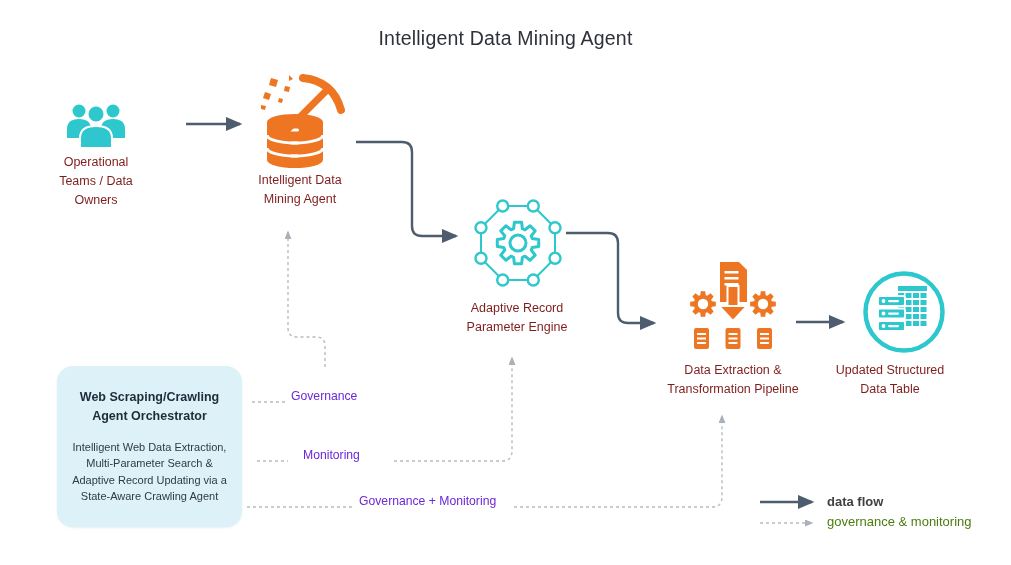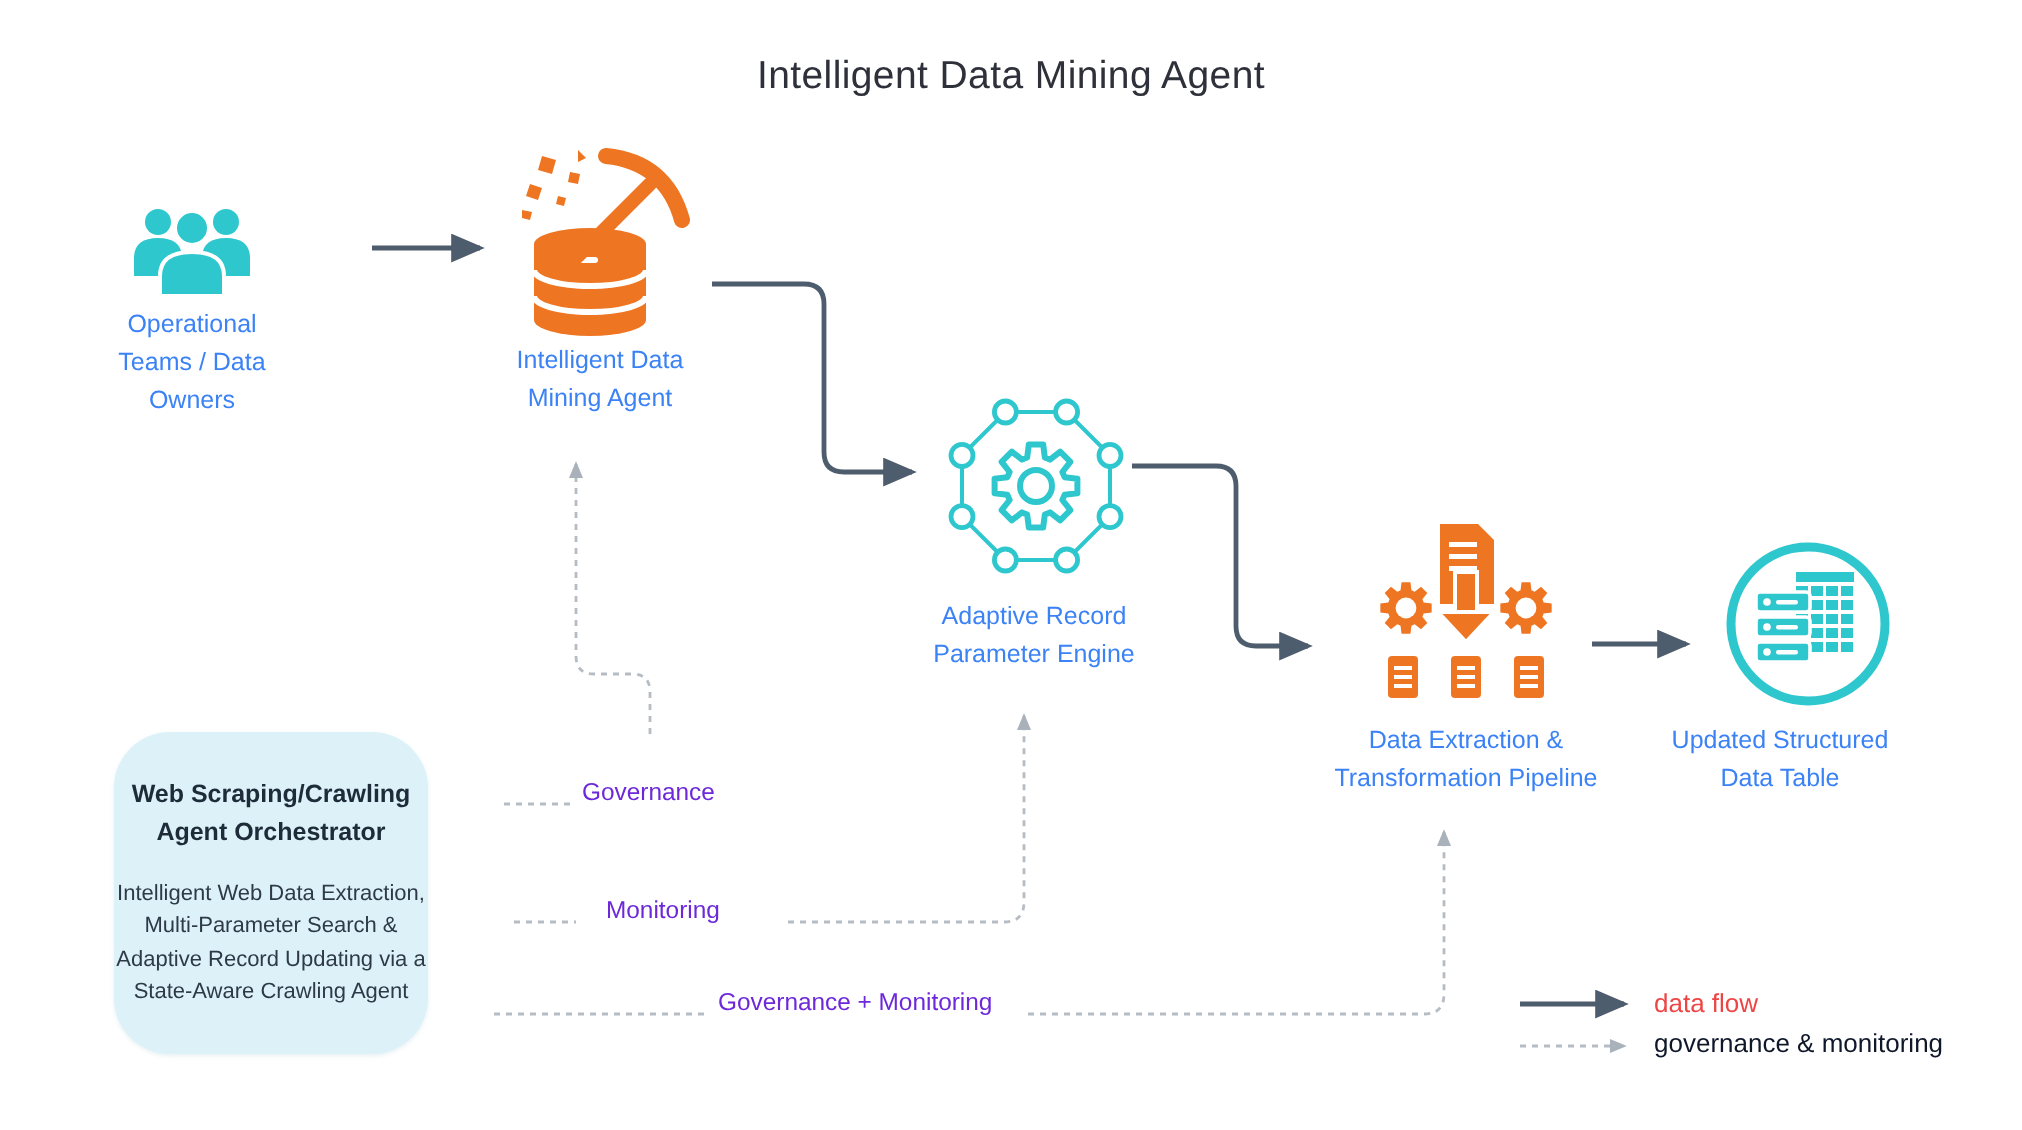--- a/index.html
+++ b/index.html
@@ -15,7 +15,7 @@
   .icon{position:absolute;}
   .node-label{
     position:absolute;text-align:center;font-size:12.5px;line-height:1.5;
-    color:#3b82f6;white-space:pre-line;
+    color:#7f1d1d;white-space:pre-line;
   }
   .orch-box{
     position:absolute;left:57px;top:366px;width:157px;height:161px;

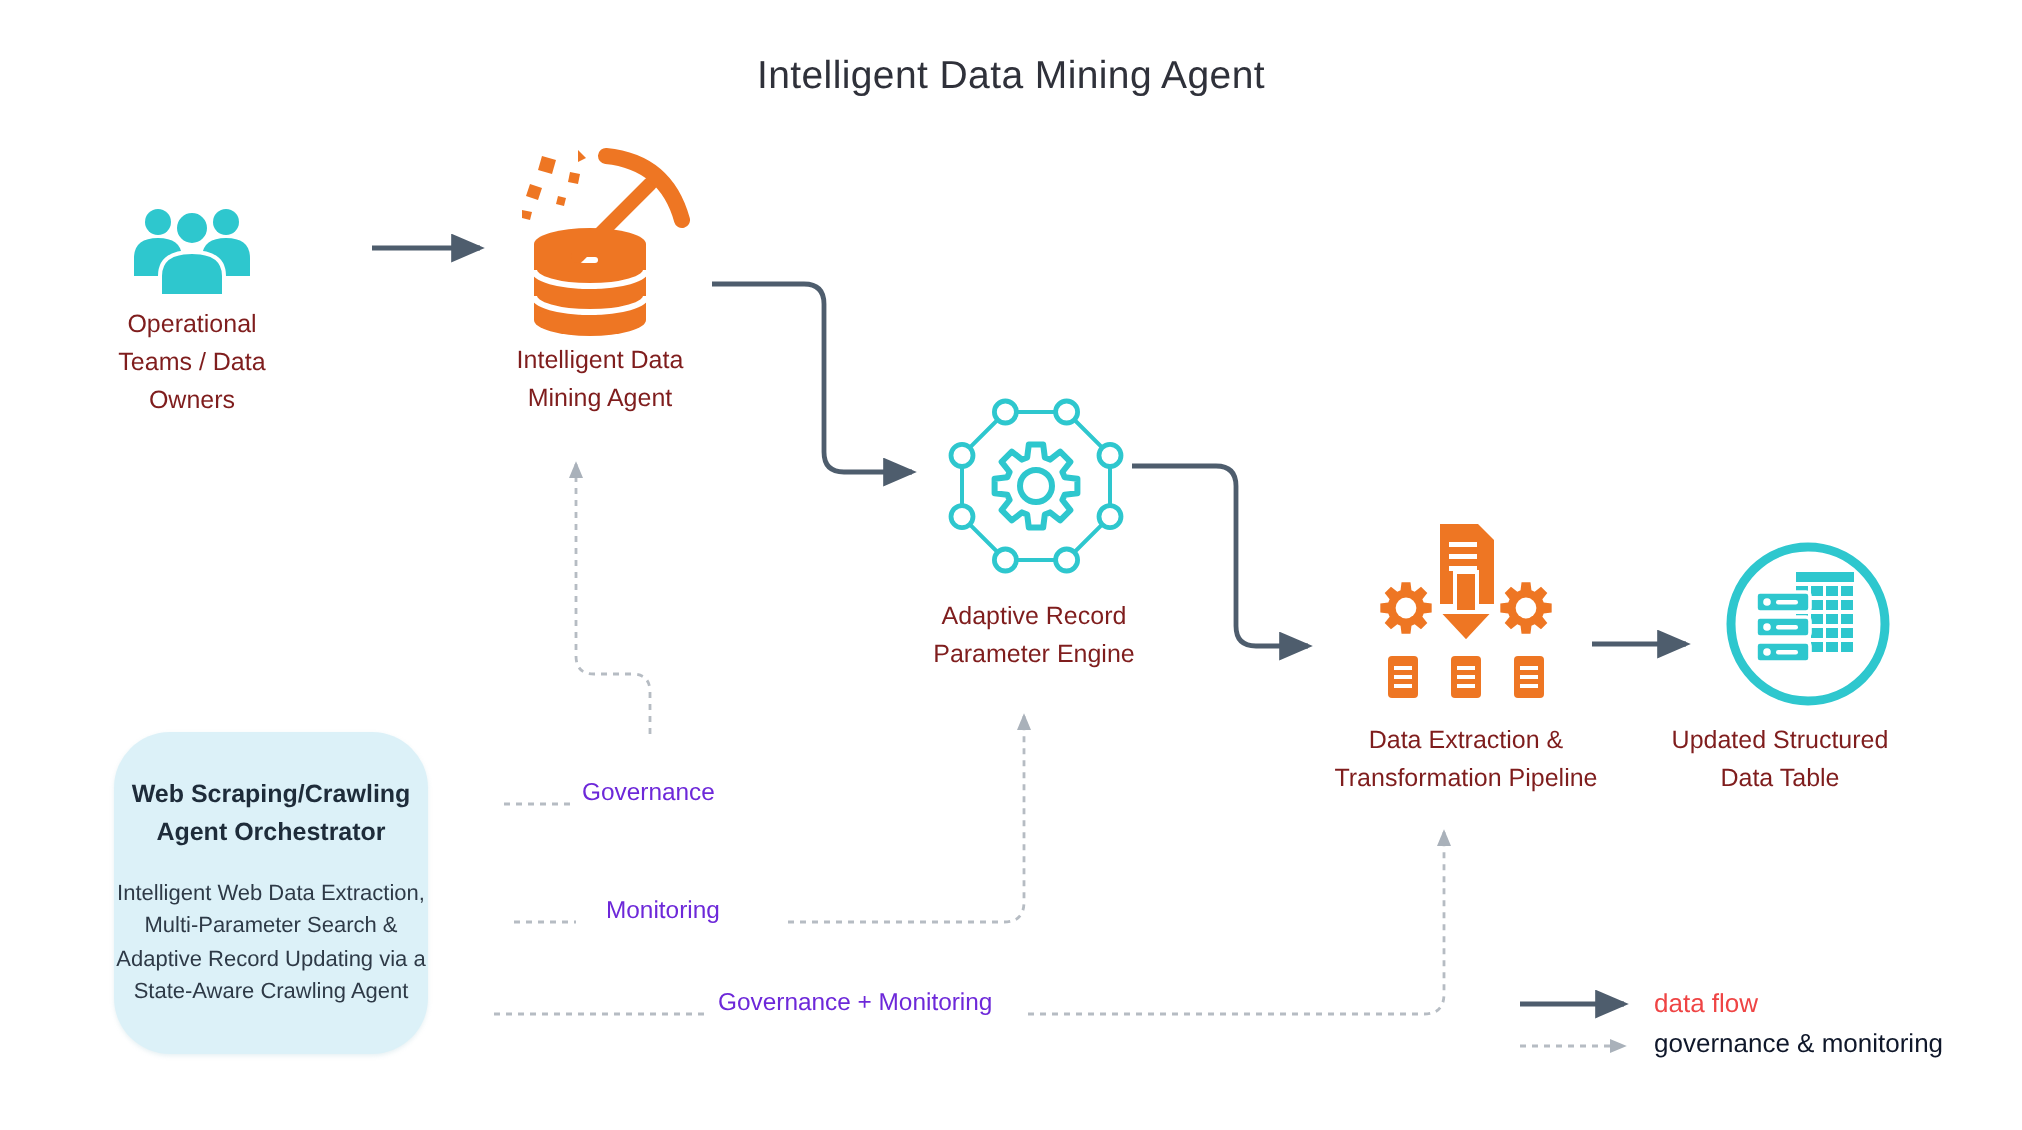--- a/index.html
+++ b/index.html
@@ -18,8 +18,8 @@
     color:#7f1d1d;white-space:pre-line;
   }
   .orch-box{
-    position:absolute;left:57px;top:366px;width:157px;height:161px;
-    background:#dcf1f8;border-radius:28px;text-align:center;
+    position:absolute;left:57px;top:366px;width:185px;height:161px;
+    background:#dcf1f8;border-radius:16px;text-align:center;
     box-shadow:0 1px 2px rgba(160,200,210,.25);
   }
   .orch-title{

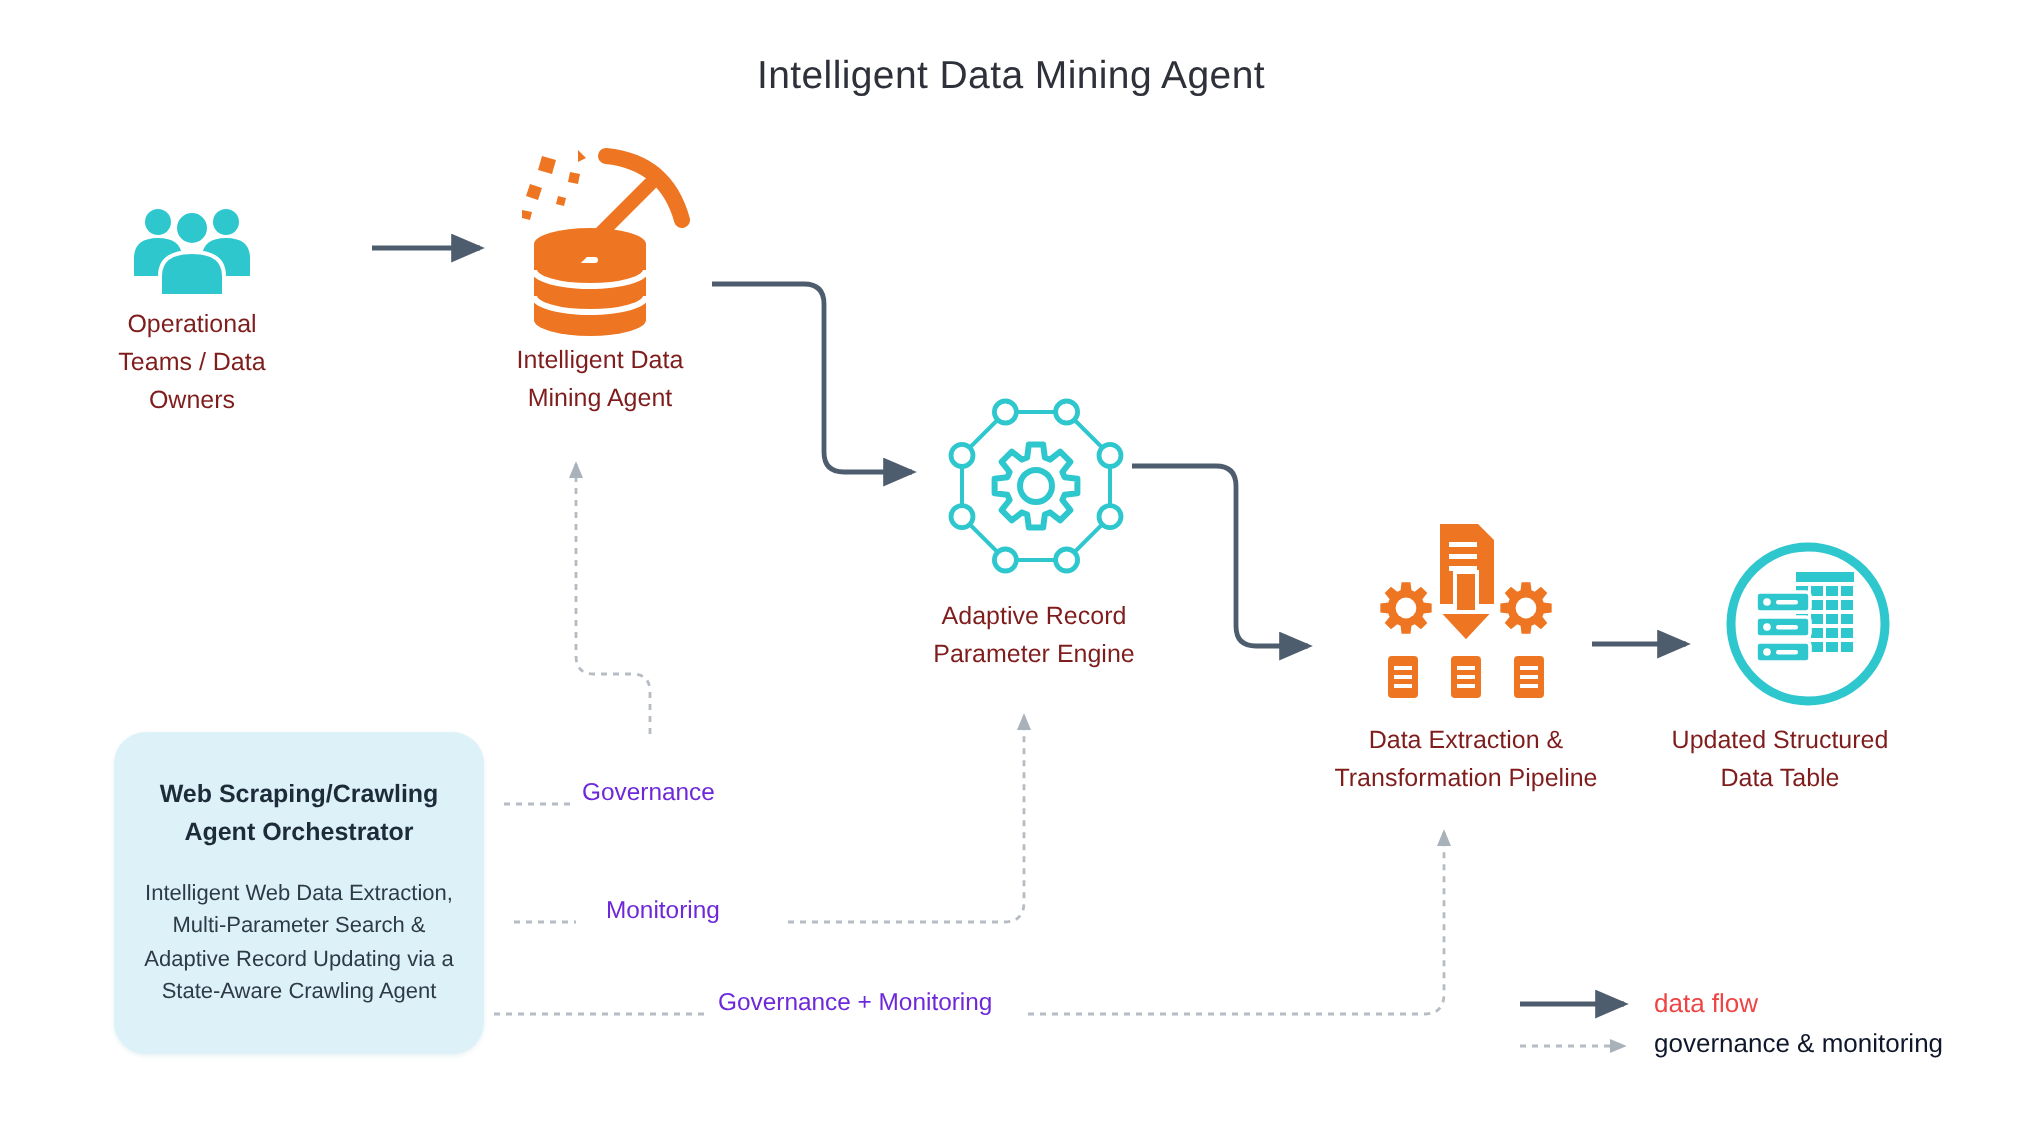--- a/index.html
+++ b/index.html
@@ -32,7 +32,7 @@
   }
   .flow-label{position:absolute;font-size:12.2px;color:#6d28d9;}
   .legend-label{position:absolute;font-size:13px;}
-  .legend-dark{color:#ef4444;}
+  .legend-dark{color:#404040;font-weight:bold;}
   .legend-muted{color:#0f172a;}
 </style>
 </head>

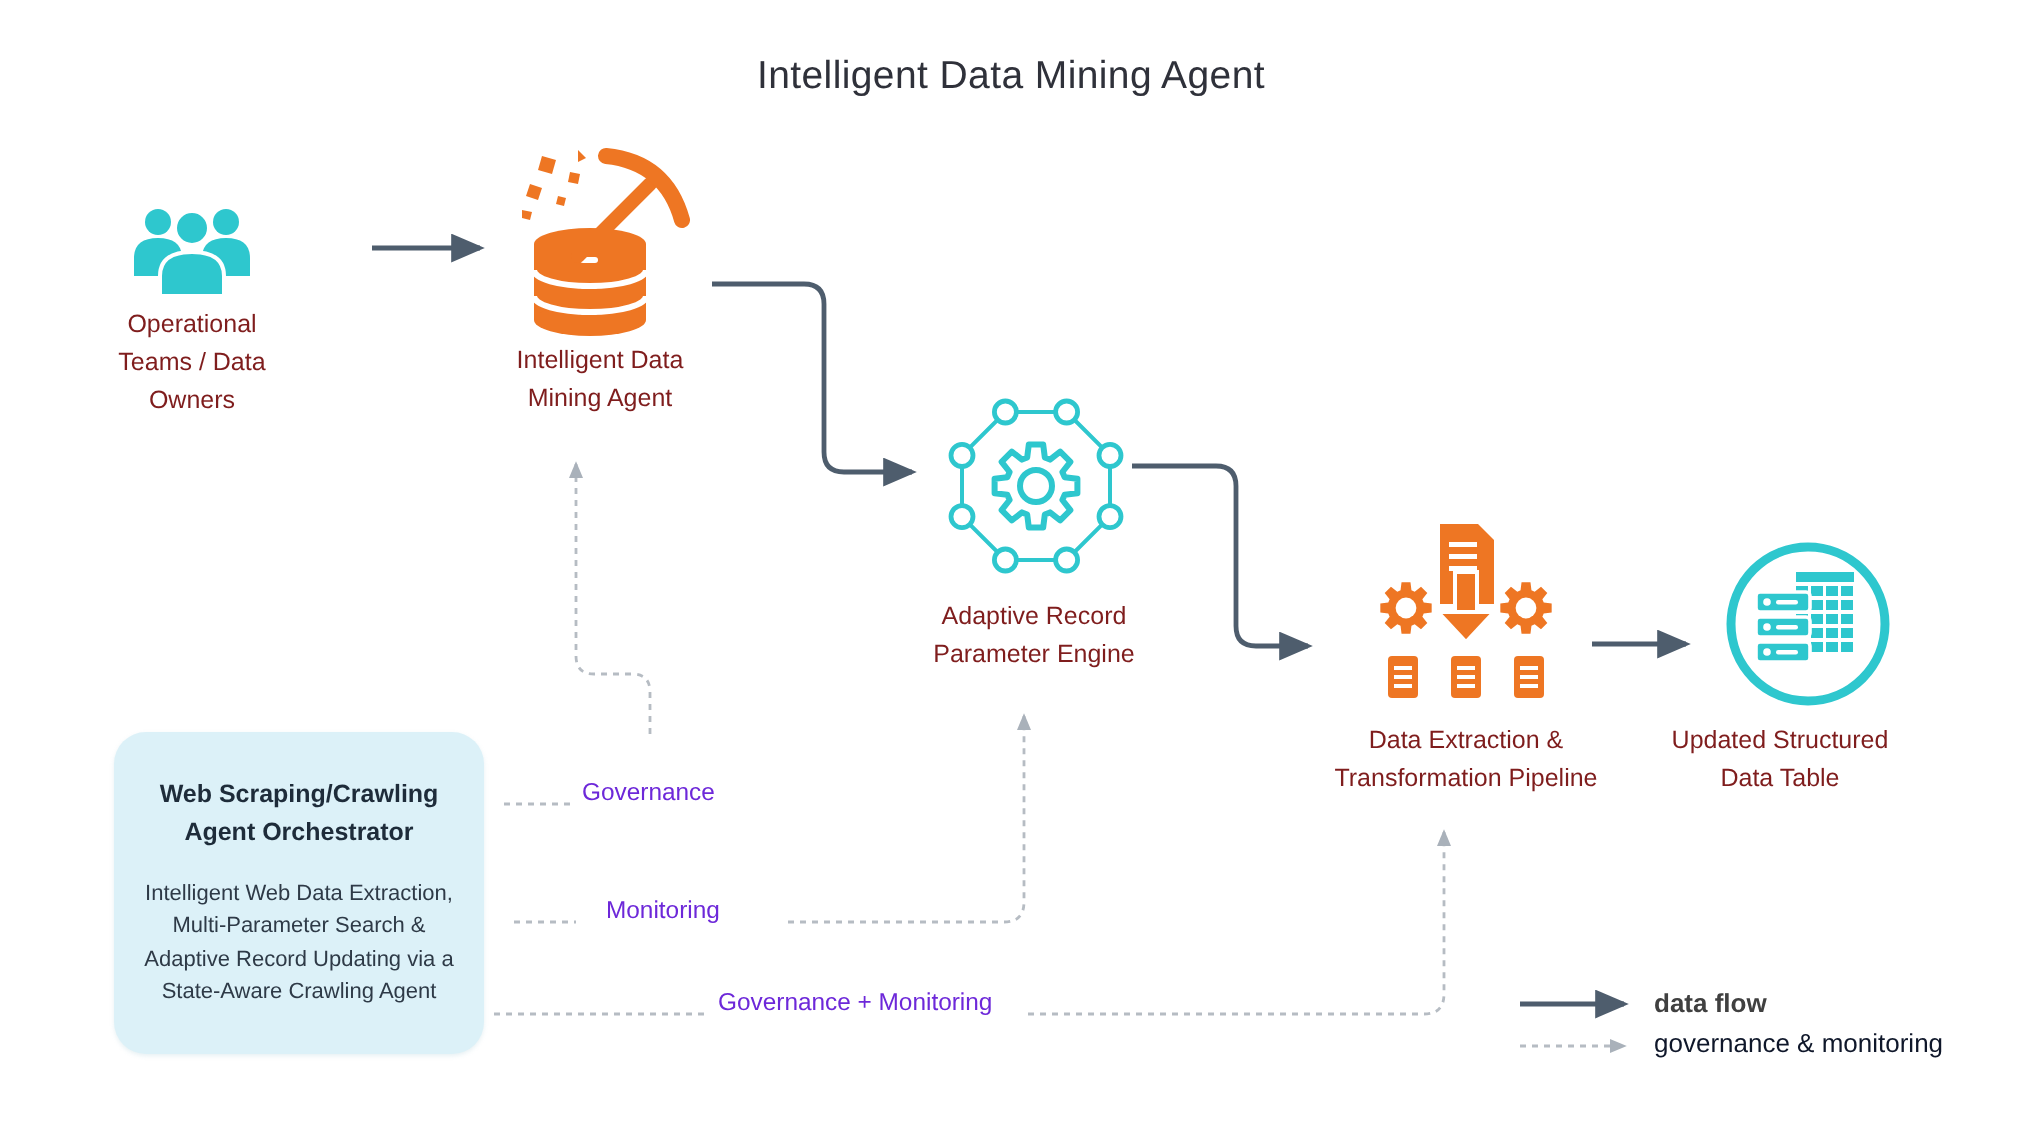--- a/index.html
+++ b/index.html
@@ -33,7 +33,7 @@
   .flow-label{position:absolute;font-size:12.2px;color:#6d28d9;}
   .legend-label{position:absolute;font-size:13px;}
   .legend-dark{color:#404040;font-weight:bold;}
-  .legend-muted{color:#0f172a;}
+  .legend-muted{color:#4d7c0f;}
 </style>
 </head>
 <body>

